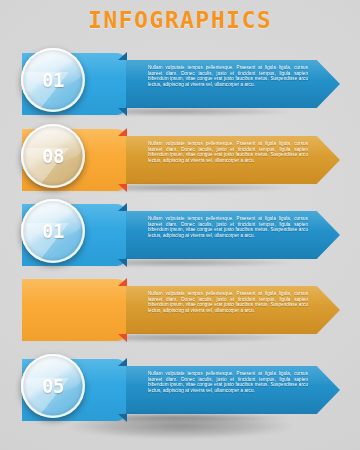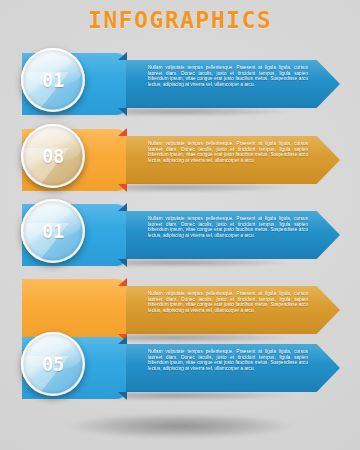--- a/index.html
+++ b/index.html
@@ -238,7 +238,7 @@
         <div class="btext">Nullam vulputate tempus pellentesque. Praesent at ligula ligula, cursus laoreet diam. Donec iaculis, justo et tincidunt tempus, ligula sapien bibendum ipsum, vitae congue erat justo faucibus metus. Suspendisse arcu lectus, adipiscing at viverra vel, ullamcorper a arcu.</div>
         <div class="tab orange"></div>
       </div>
-      <div class="row" style="top: 330px;">
+      <div class="row" style="top: 352px;">
         <div class="row-shadow"></div>
         <div class="fold-top blue"></div>
         <div class="fold-bot blue"></div>

